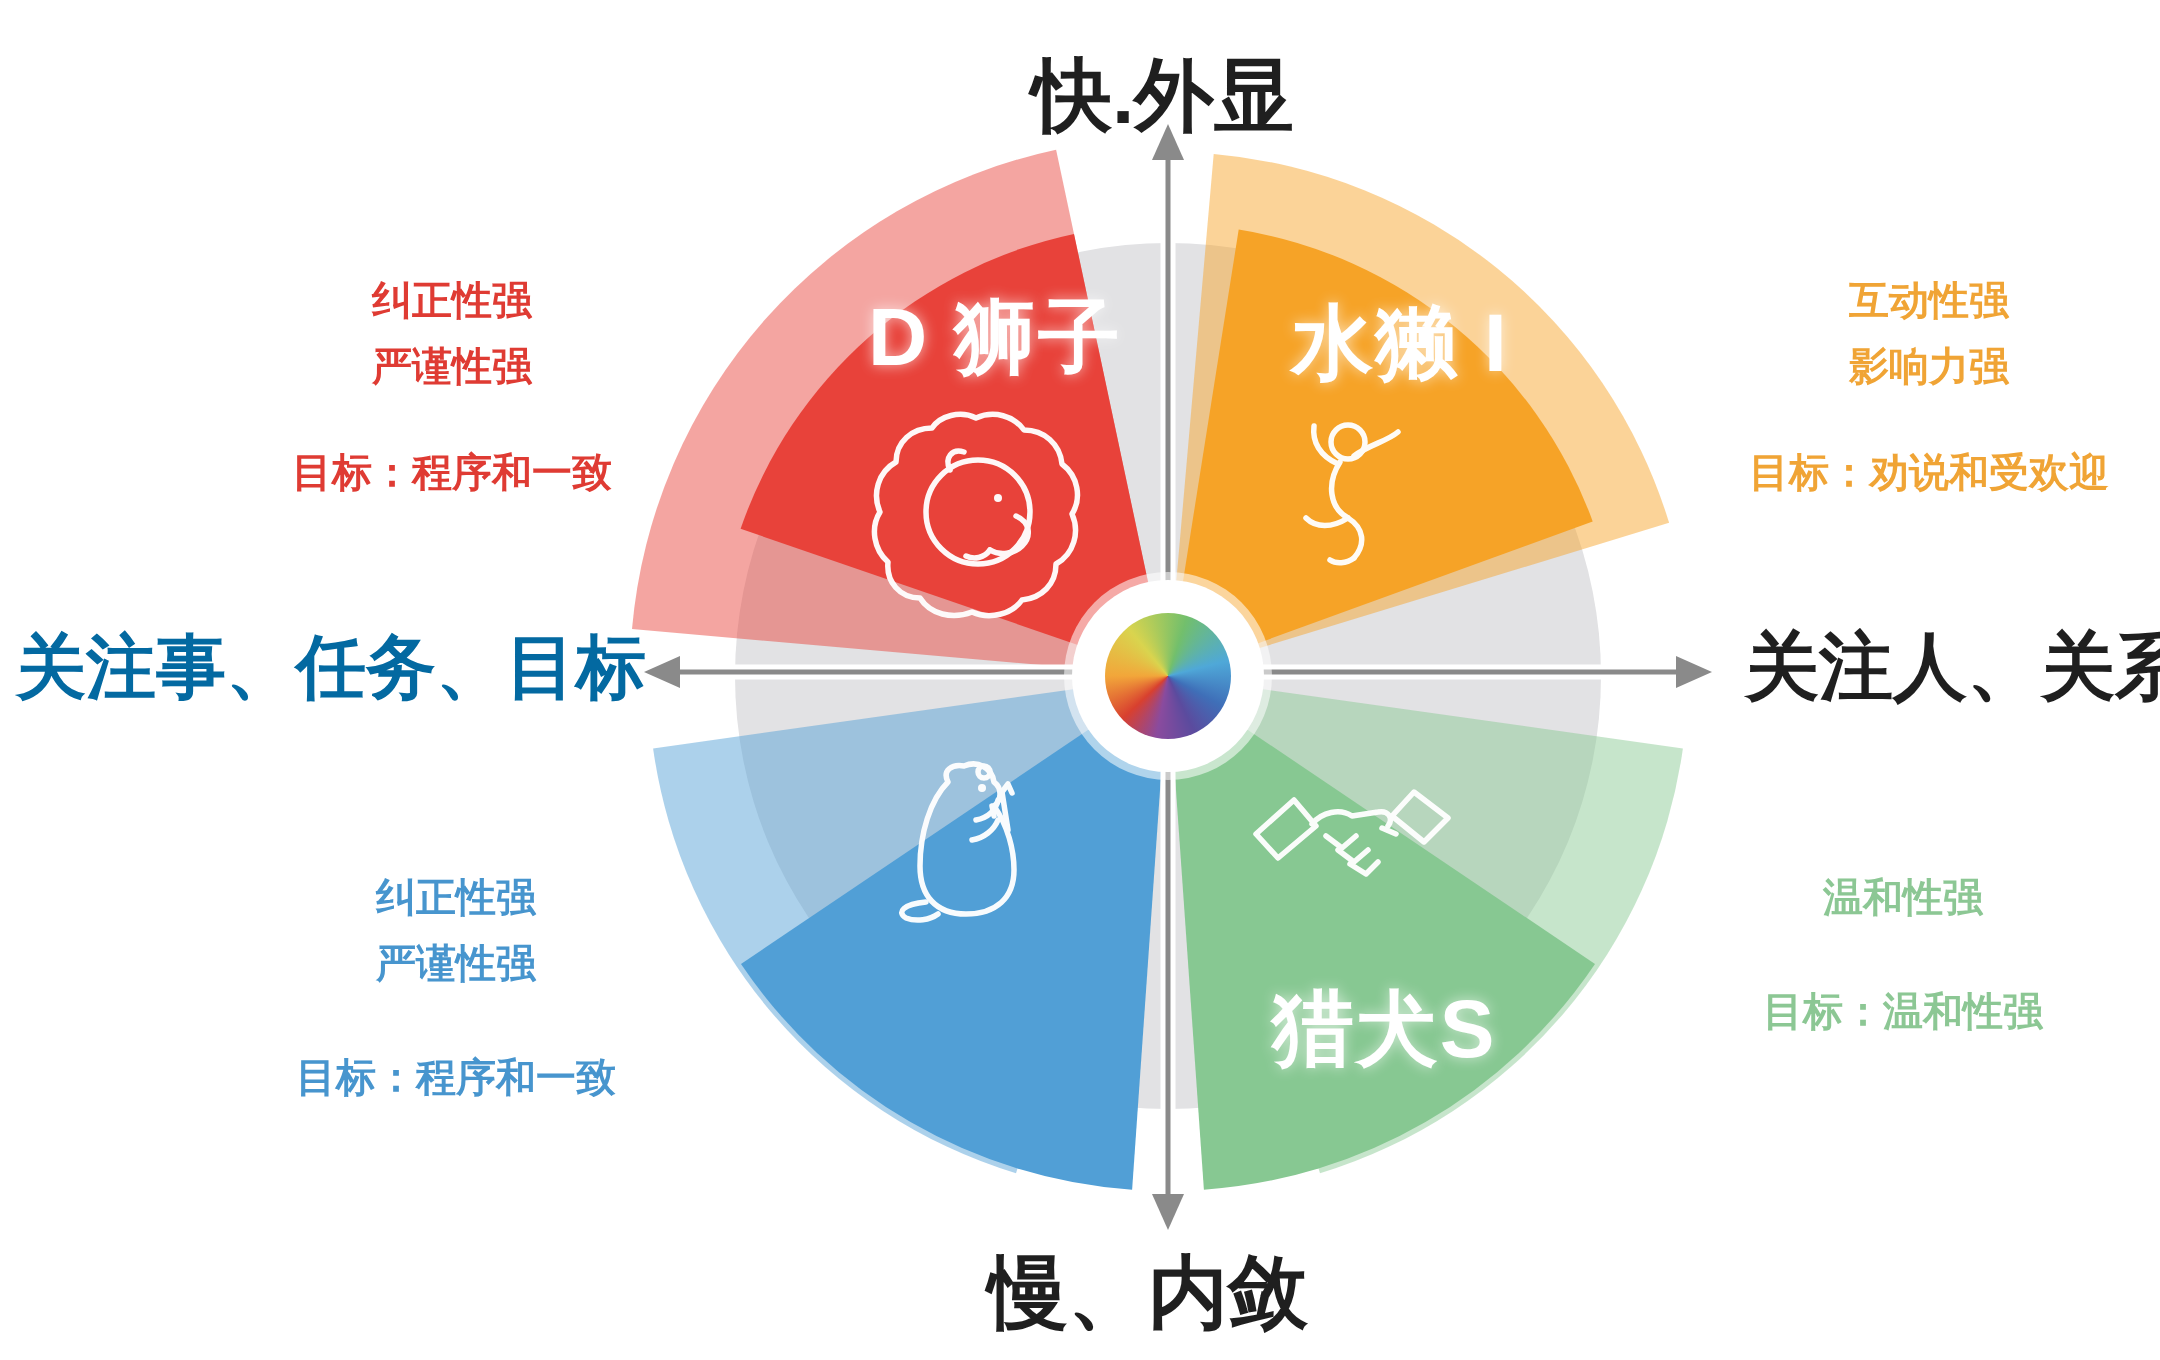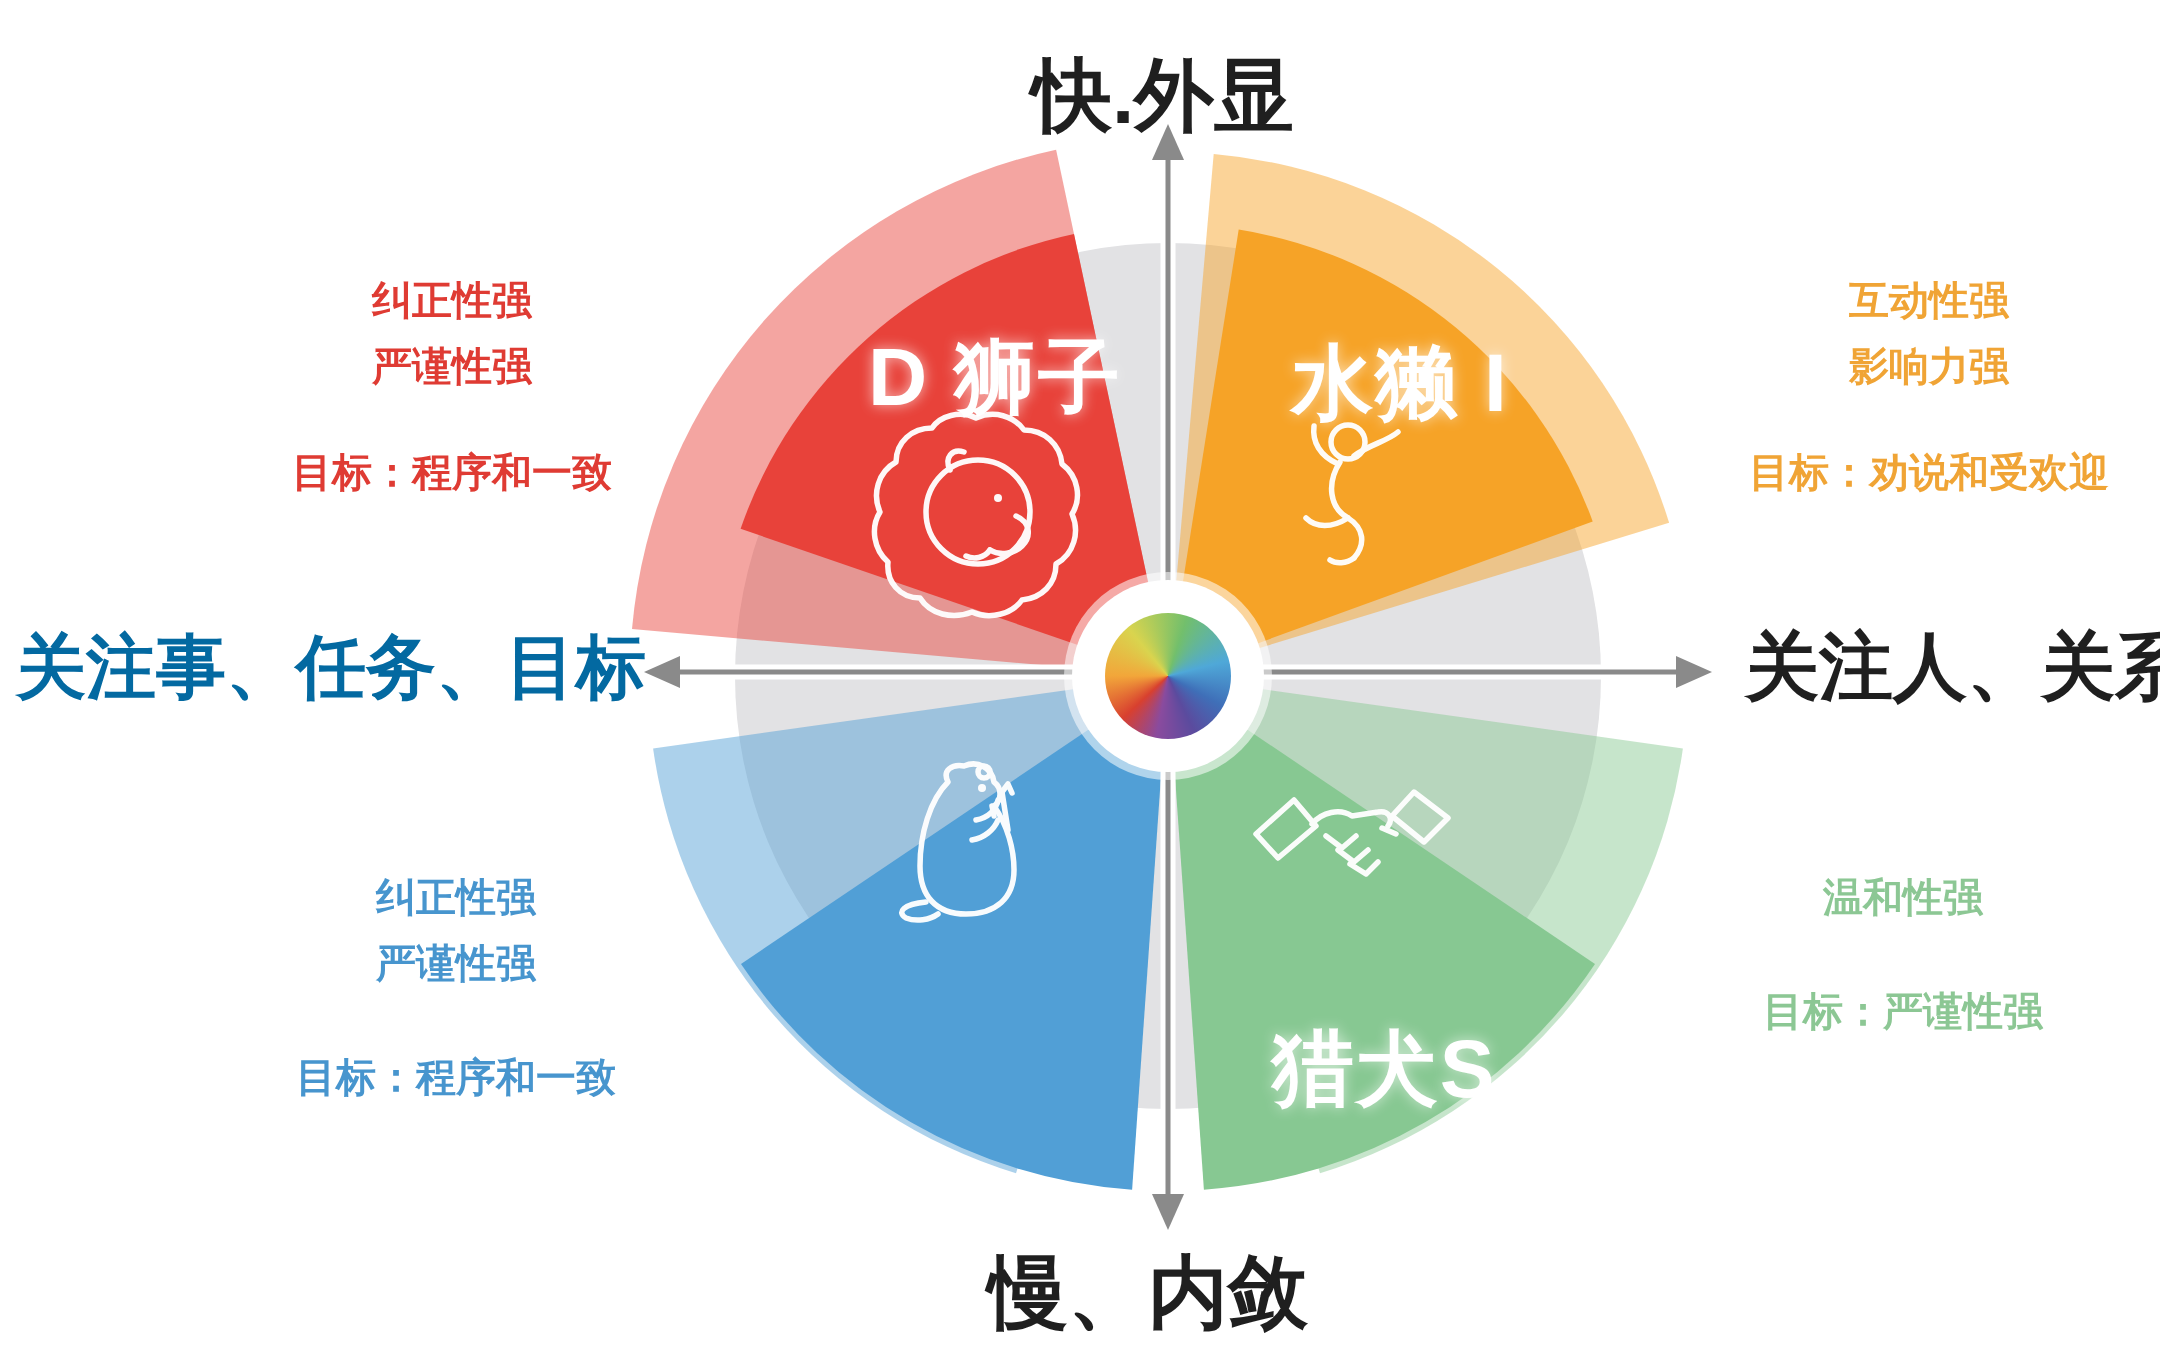--- a/index.html
+++ b/index.html
@@ -15,7 +15,7 @@
   .axis-right{font-size:74px;transform:translateY(-50%);}
   .q-label{
     font-size:82px;color:#ffffff;transform:translate(-50%,-50%);
-    text-shadow:0 0 14px rgba(255,255,255,.65);letter-spacing:2px;margin-top:40px;
+    text-shadow:0 0 14px rgba(255,255,255,.65);letter-spacing:2px;
   }
   .anno{
     text-align:center;transform:translateX(-50%);

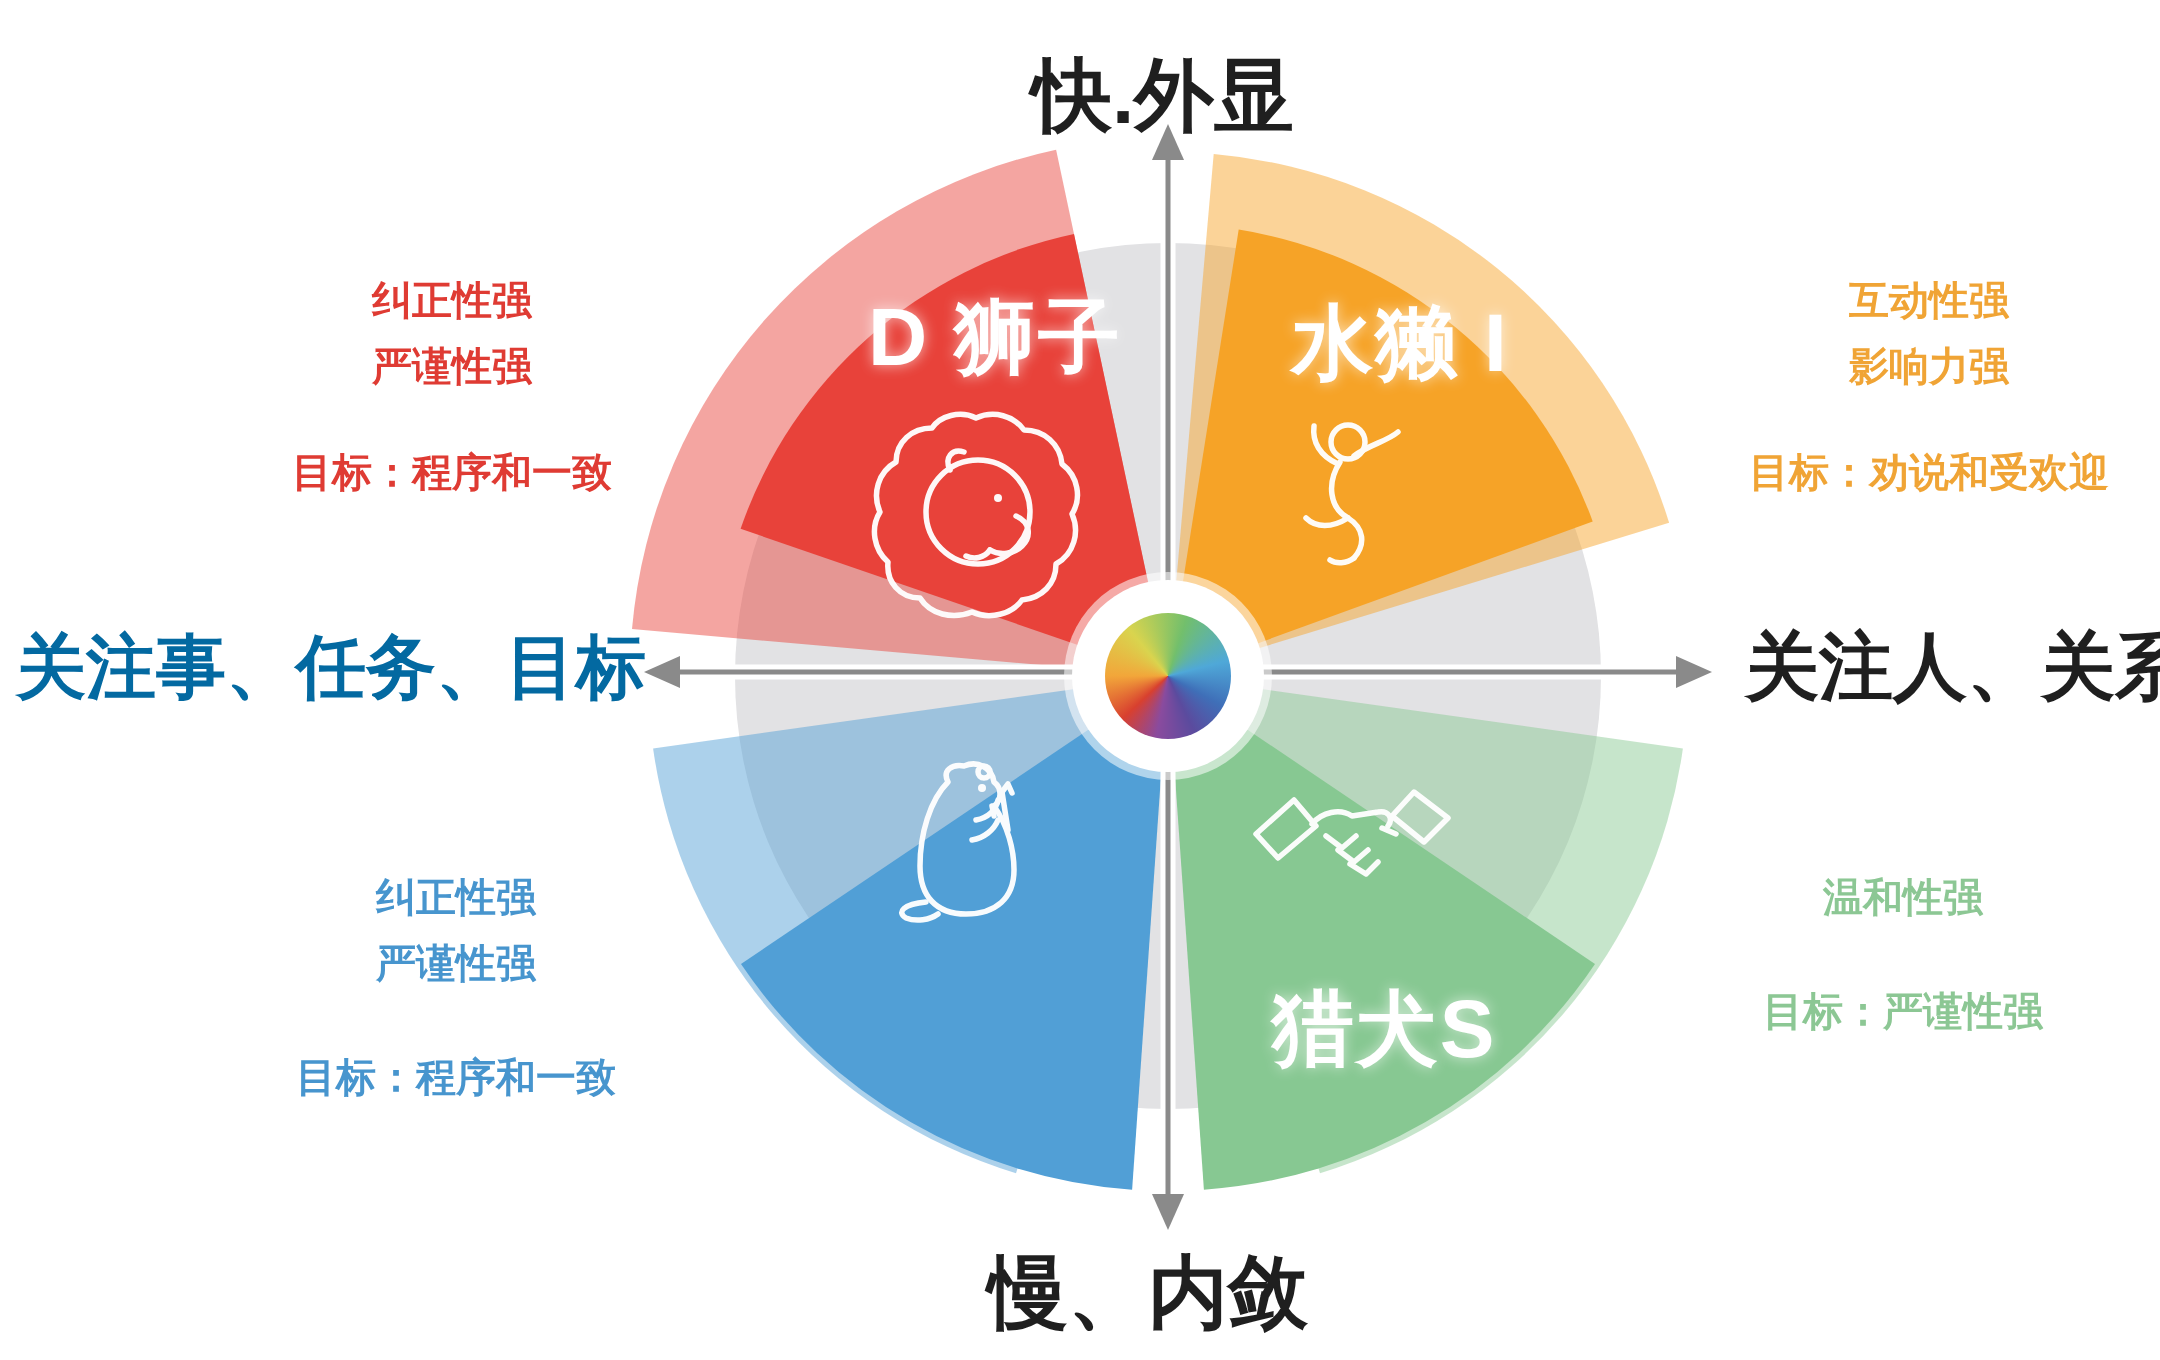--- a/index.html
+++ b/index.html
@@ -136,7 +136,7 @@
 
   <div class="abs anno bottom" style="left: 1903px; top: 864px; color: rgb(140, 199, 148);">
     <div>温和性强</div>
-    <div class="goal">目标：严谨性强</div>
+    <div class="goal">目标：温和性强</div>
   </div>
 
 </div>

